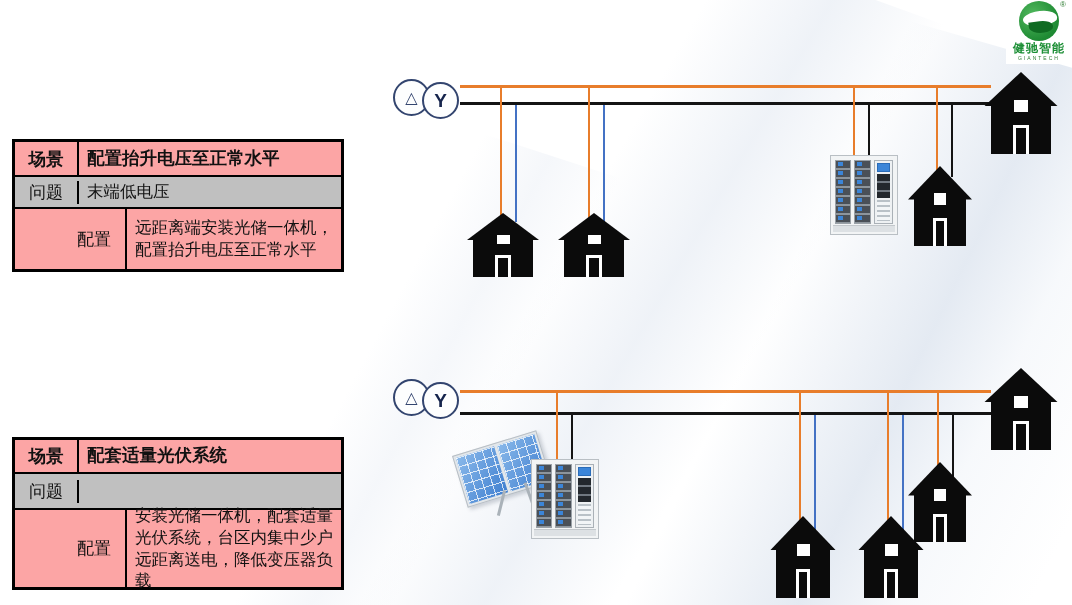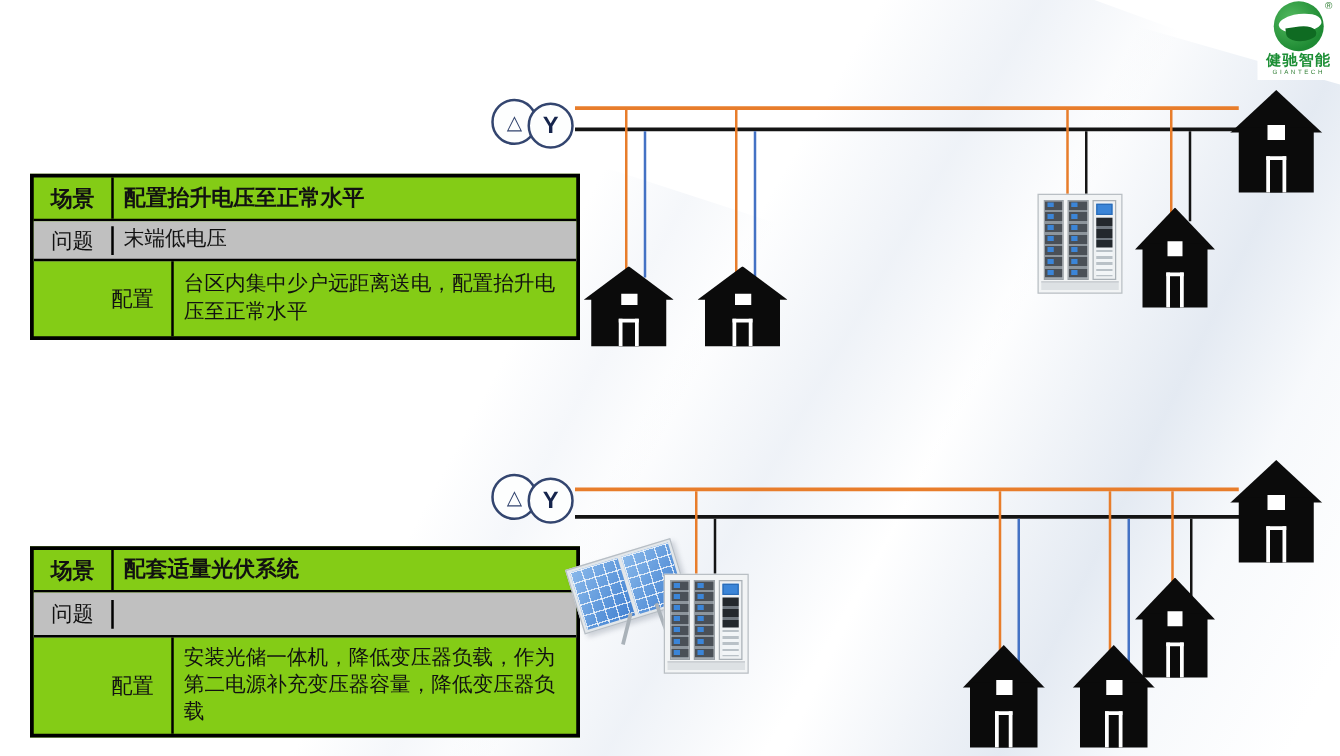--- a/index.html
+++ b/index.html
@@ -27,7 +27,7 @@
   .logo-name{position:absolute;left:0;right:0;top:40px;color:#1d8f36;font-size:12px;font-weight:700;letter-spacing:1px;}
   .logo-sub{position:absolute;left:0;right:0;top:55px;color:#2e7d32;font-size:5px;letter-spacing:2px;}
   
-  .info-table{position:absolute;left:24px;width:440px;border:3px solid #000;box-sizing:border-box;background:#84cc16;}
+  .info-table{position:absolute;left:12px;width:332px;border:3px solid #000;box-sizing:border-box;background:#fca5a5;}
   .t-row{display:flex;border-bottom:2px solid #000;}
   .t-row:last-child{border-bottom:none;margin-left:48px;}
   .t-label{flex:0 0 62px;display:flex;align-items:center;justify-content:center;

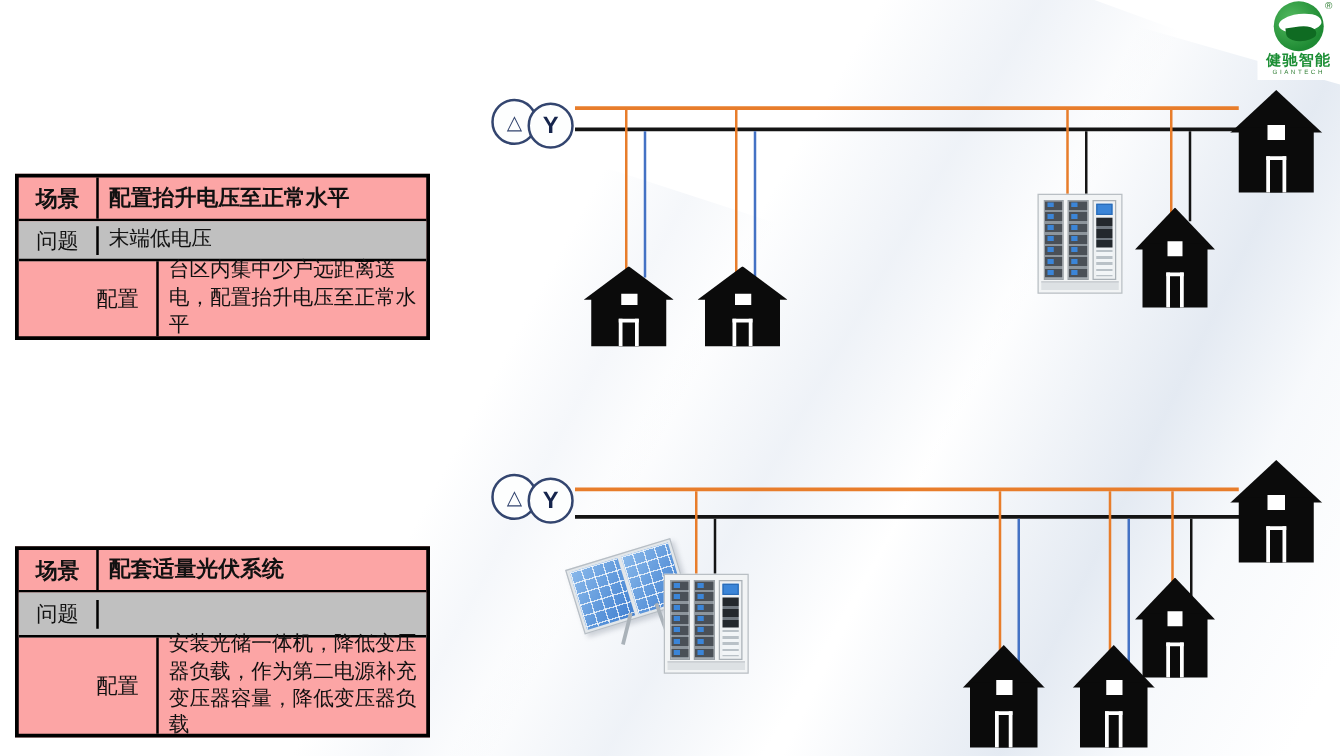--- a/index.html
+++ b/index.html
@@ -108,7 +108,7 @@
     </div>
     <div class="t-row" style="height:60px;">
       <div class="t-label">配置</div>
-      <div class="t-value">台区内集中少户远距离送电，配置抬升电压至正常水平</div>
+      <div class="t-value">远距离端安装光储一体机，配置抬升电压至正常水平</div>
     </div>
   </div>
 

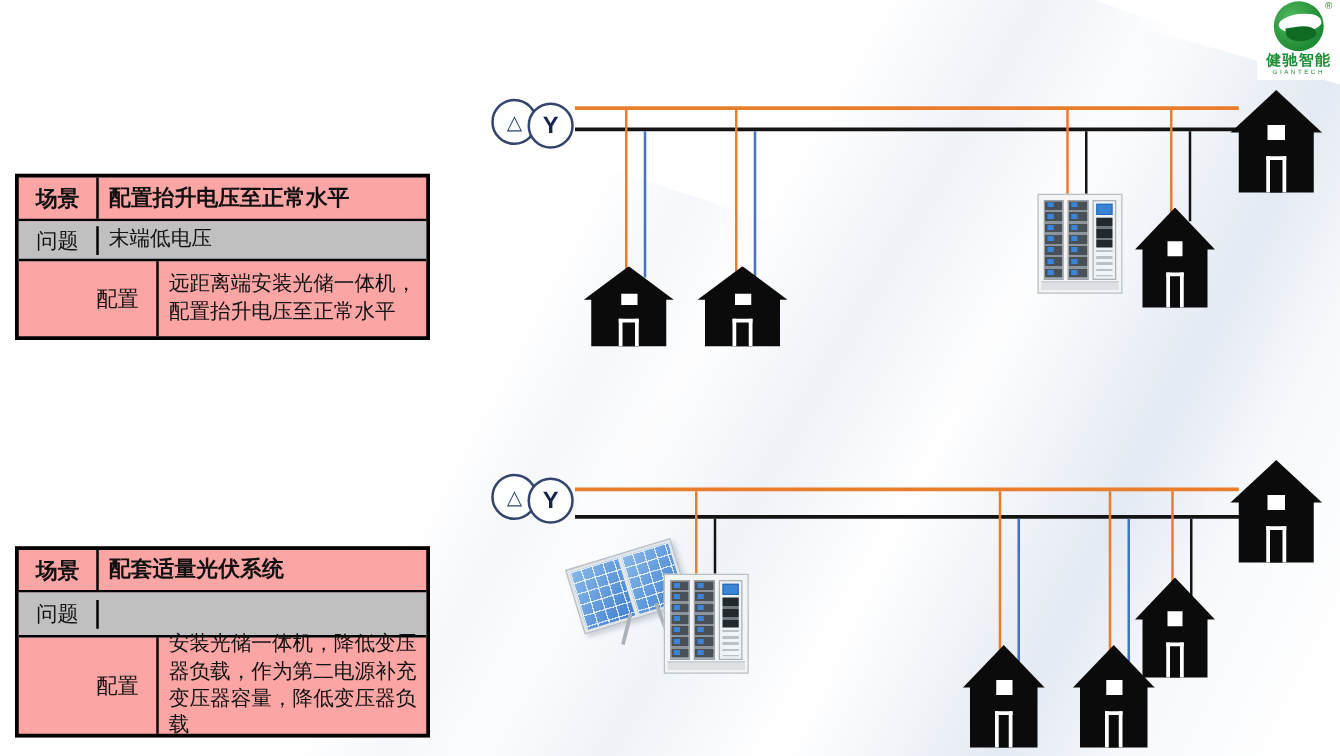--- a/index.html
+++ b/index.html
@@ -178,7 +178,7 @@
     </div>
     <div class="t-row" style="height:77px;">
       <div class="t-label">配置</div>
-      <div class="t-value">安装光储一体机，降低变压器负载，作为第二电源补充变压器容量，降低变压器负载</div>
+      <div class="t-value">安装光储一体机，配套适量光伏系统，台区内集中少户远距离送电，降低变压器负载</div>
     </div>
   </div>
 

